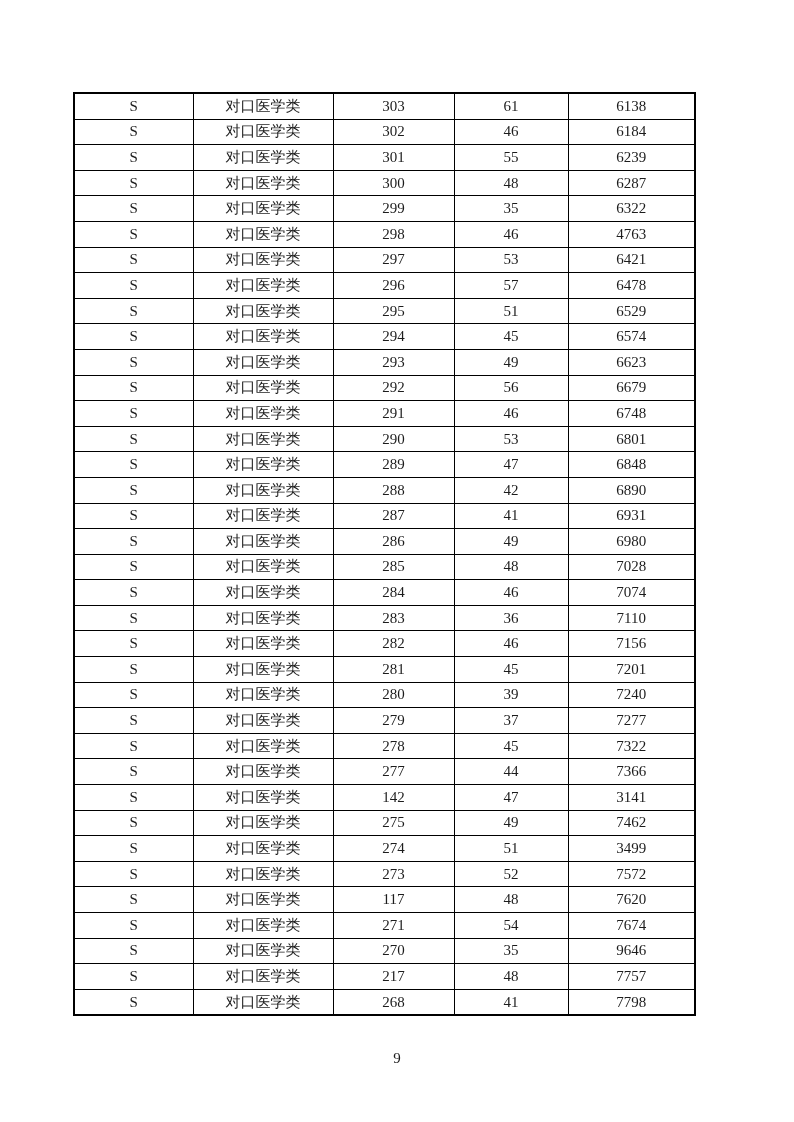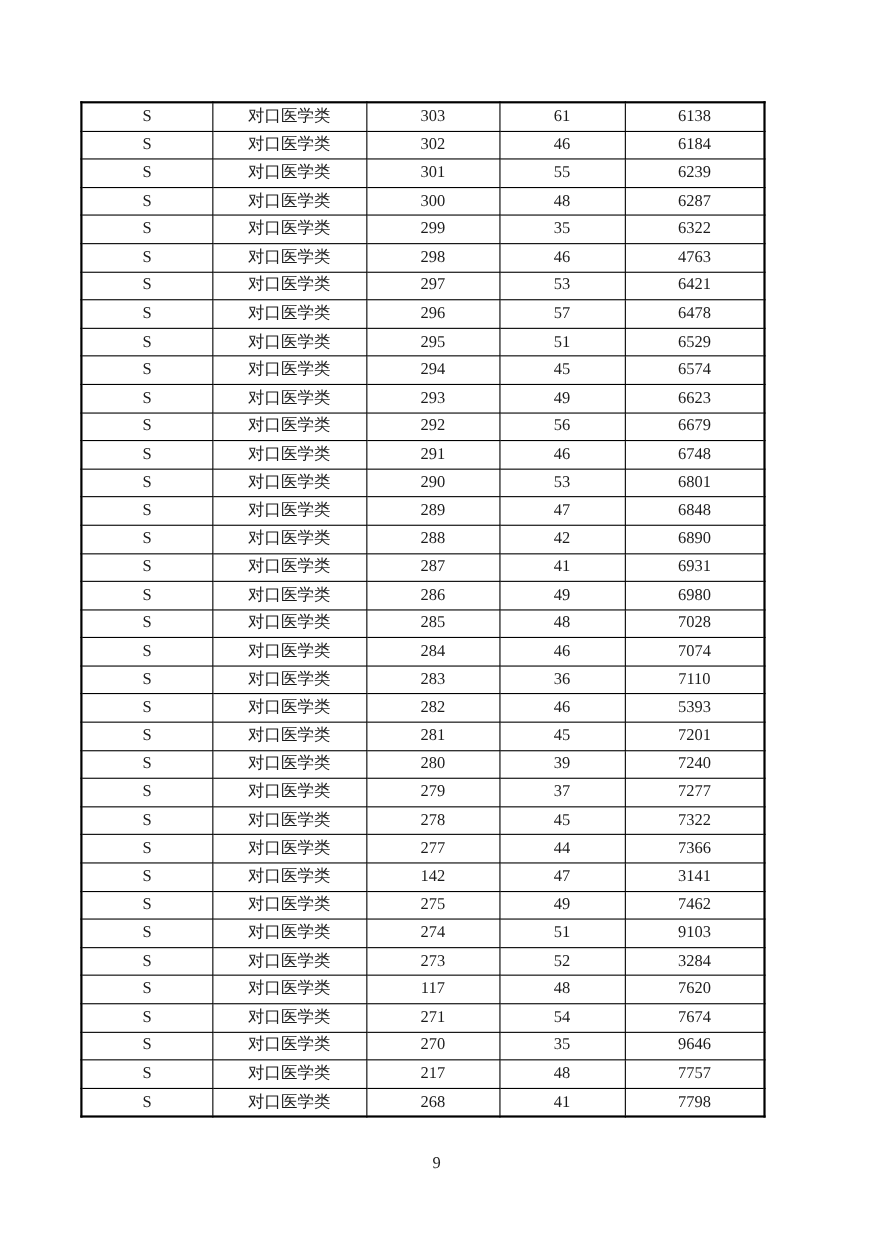--- a/index.html
+++ b/index.html
@@ -215,7 +215,7 @@
           <td>对口医学类</td>
           <td>282</td>
           <td>46</td>
-          <td>5393</td>
+          <td>7156</td>
         </tr>
         <tr>
           <td>S</td>

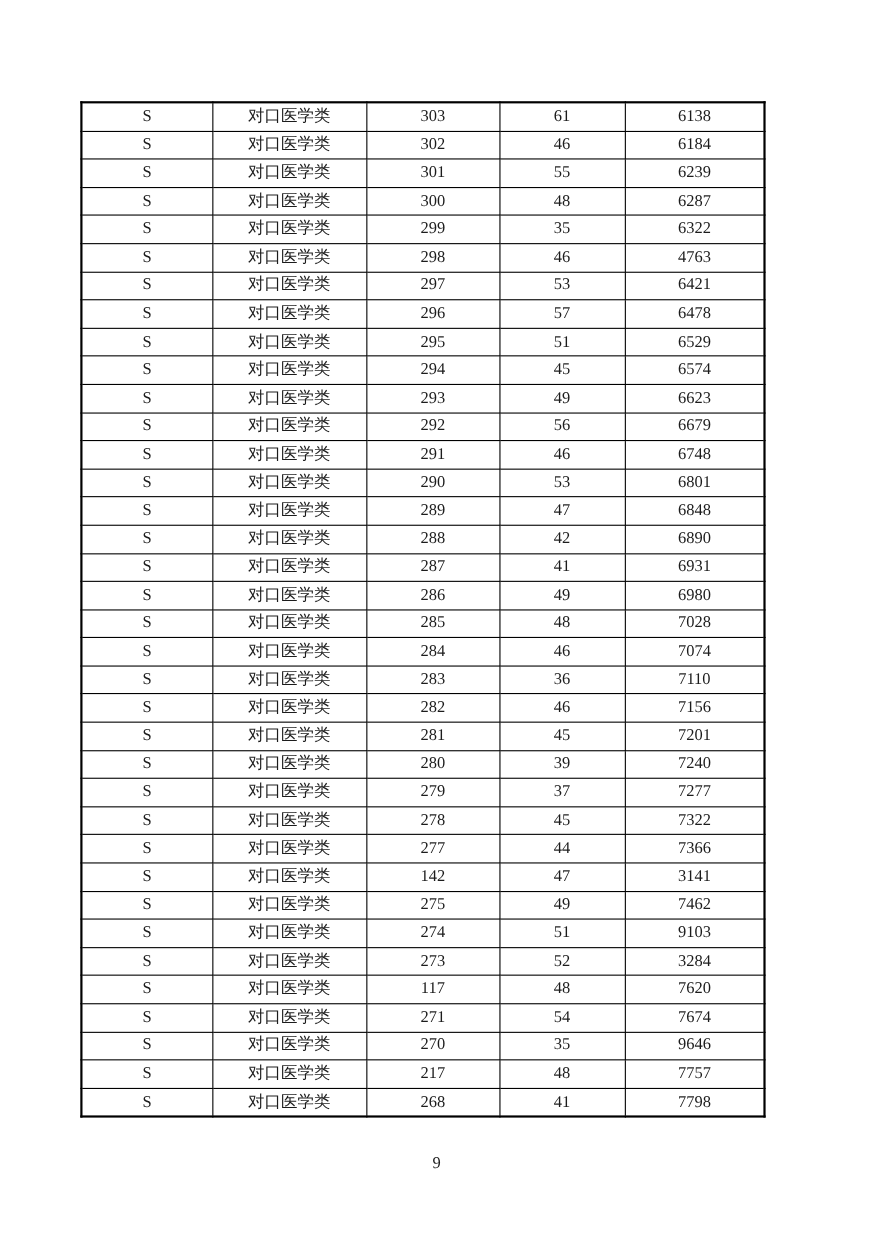--- a/index.html
+++ b/index.html
@@ -271,7 +271,7 @@
           <td>对口医学类</td>
           <td>274</td>
           <td>51</td>
-          <td>9103</td>
+          <td>3499</td>
         </tr>
         <tr>
           <td>S</td>

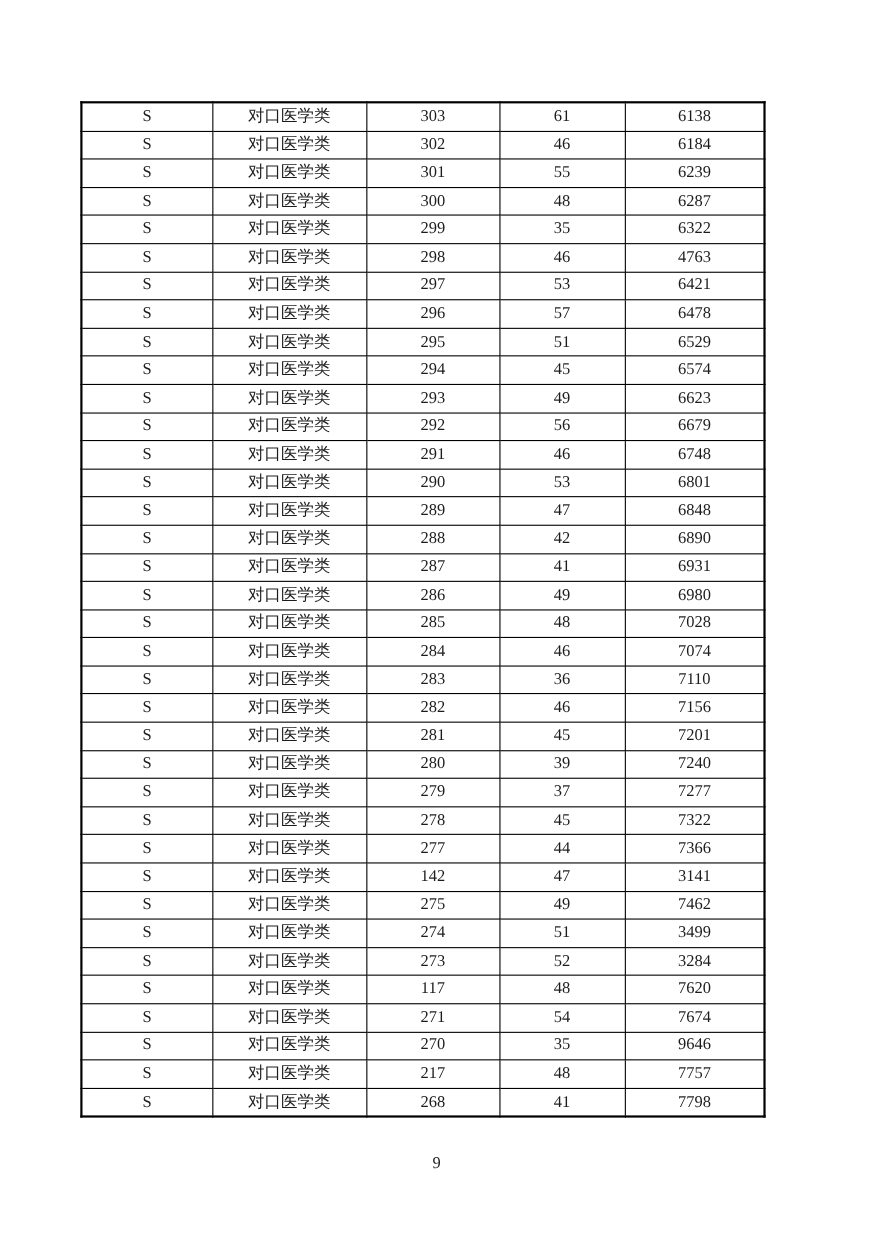--- a/index.html
+++ b/index.html
@@ -278,7 +278,7 @@
           <td>对口医学类</td>
           <td>273</td>
           <td>52</td>
-          <td>3284</td>
+          <td>7572</td>
         </tr>
         <tr>
           <td>S</td>

